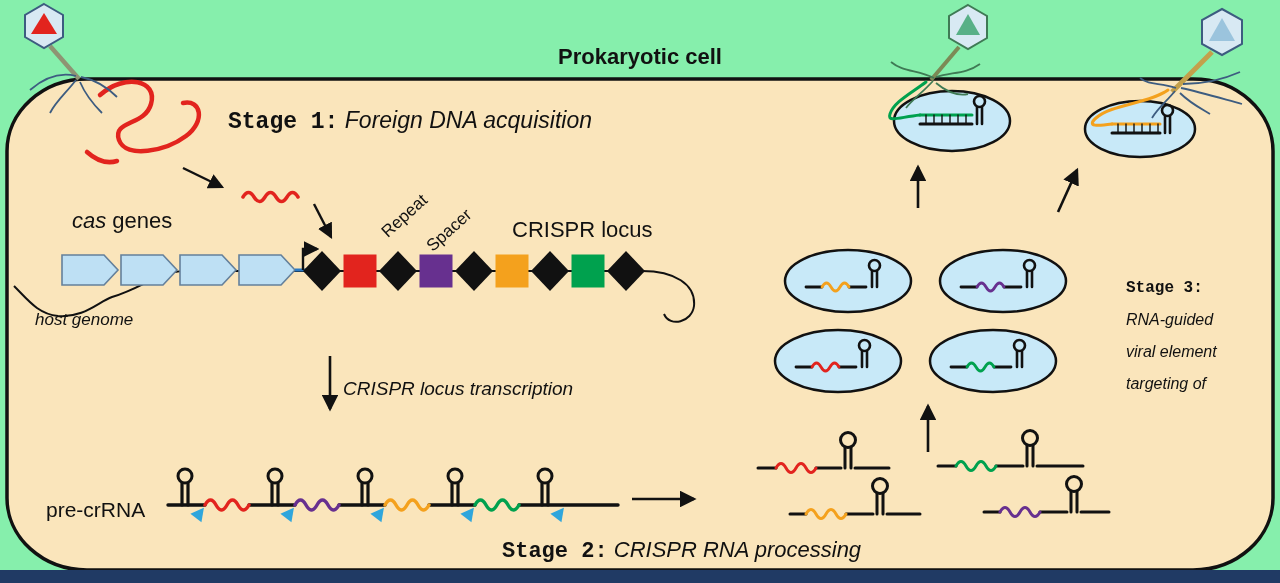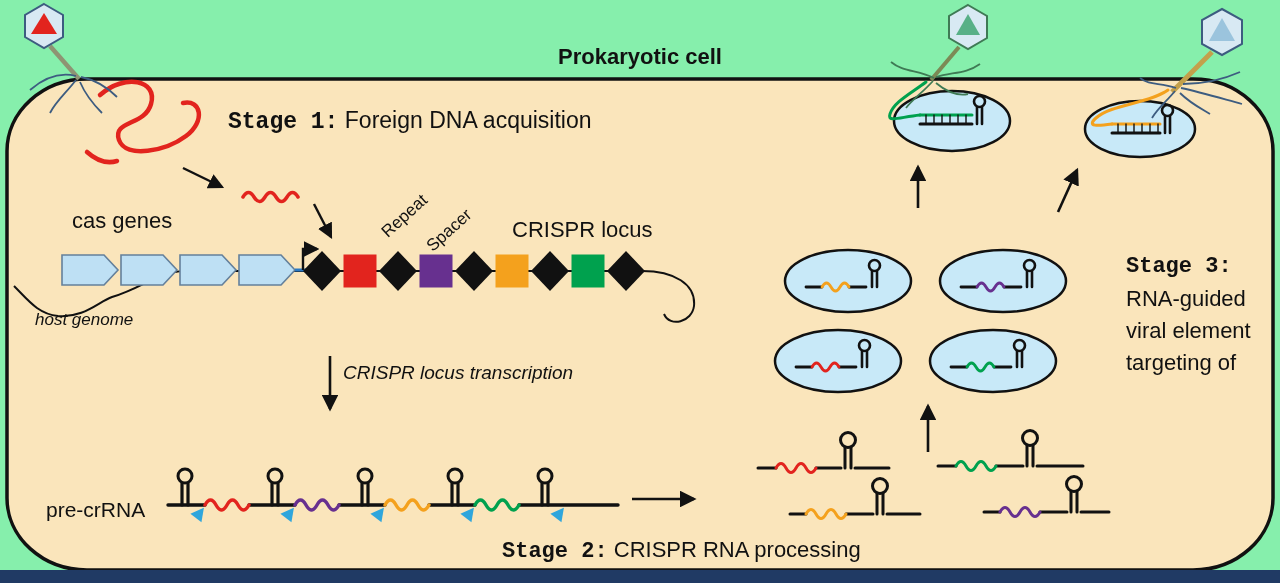--- a/index.html
+++ b/index.html
@@ -8,7 +8,7 @@
   .art{position:absolute;left:0;top:0;width:1280px;height:583px;}
   .lbl{position:absolute;white-space:nowrap;}
   .b{font-weight:bold;font-family:Liberation Mono, monospace;}
-  .it{}
+  .it{font-style:italic;}
   .title{left:0;right:0;text-align:center;top:44px;font-size:22px;font-weight:bold;}
   .stage1{left:228px;top:107px;font-size:23px;}
   .casgenes{left:72px;top:208px;font-size:22px;}

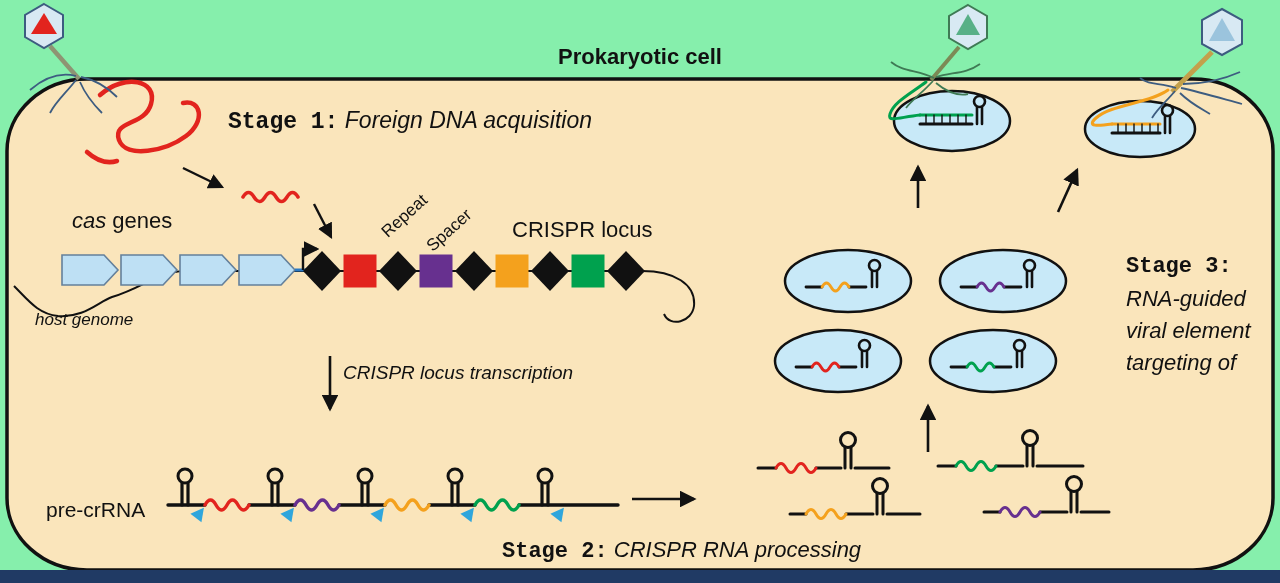--- a/index.html
+++ b/index.html
@@ -20,7 +20,7 @@
   .transc{left:343px;top:362px;font-size:19px;font-style:italic;}
   .precrrna{left:46px;top:498px;font-size:21px;}
   .stage2{left:502px;top:537px;font-size:22px;}
-  .stage3{left:1126px;top:251px;font-size:22px;line-height:32px;}
+  .stage3{left:1126px;top:272px;font-size:16px;line-height:32px;}
 </style>
 </head>
 <body>

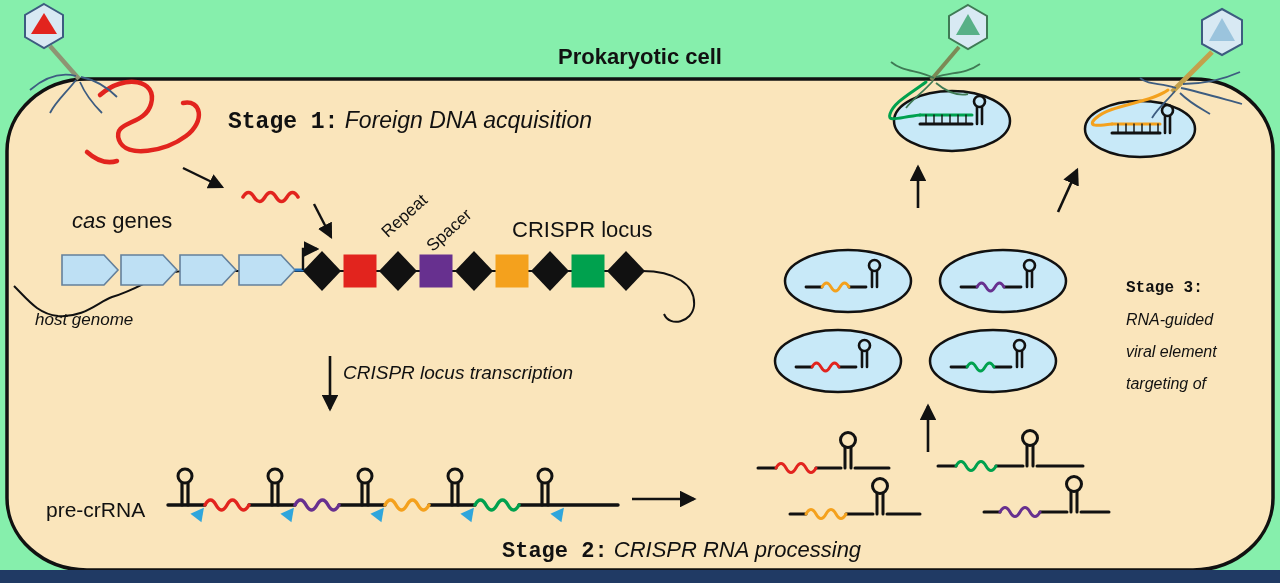--- a/index.html
+++ b/index.html
@@ -17,7 +17,7 @@
   .spacer{left:436px;top:236px;}
   .locuslbl{left:512px;top:217px;font-size:22px;text-align:center;}
   .hostgen{left:35px;top:310px;font-size:17px;font-style:italic;}
-  .transc{left:343px;top:362px;font-size:19px;font-style:italic;}
+  .transc{left:343px;top:378px;font-size:19px;font-style:italic;}
   .precrrna{left:46px;top:498px;font-size:21px;}
   .stage2{left:502px;top:537px;font-size:22px;}
   .stage3{left:1126px;top:272px;font-size:16px;line-height:32px;}

